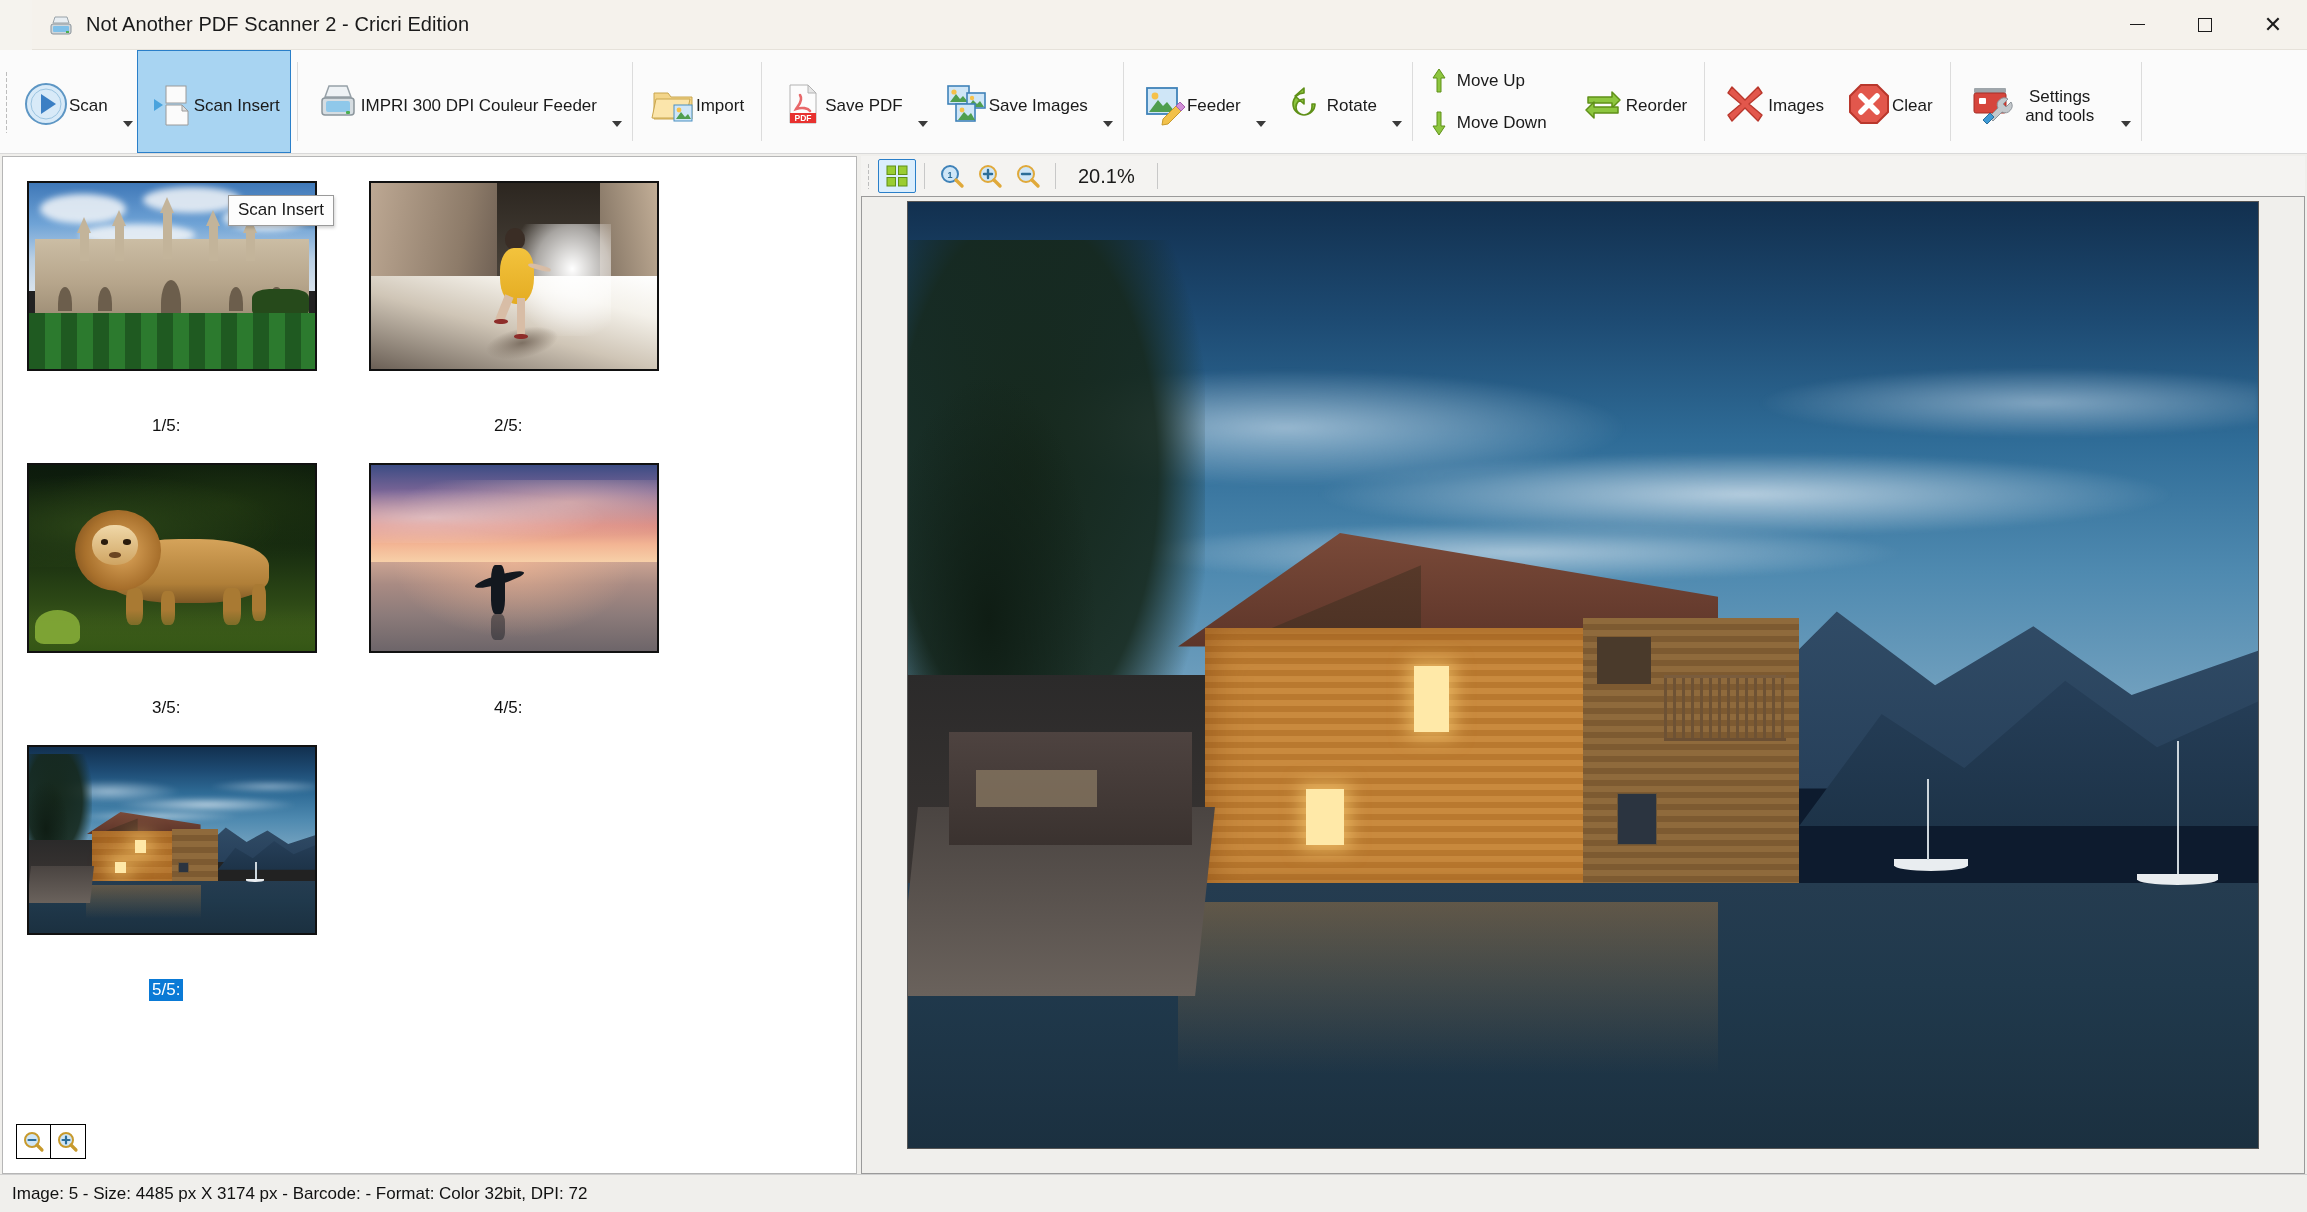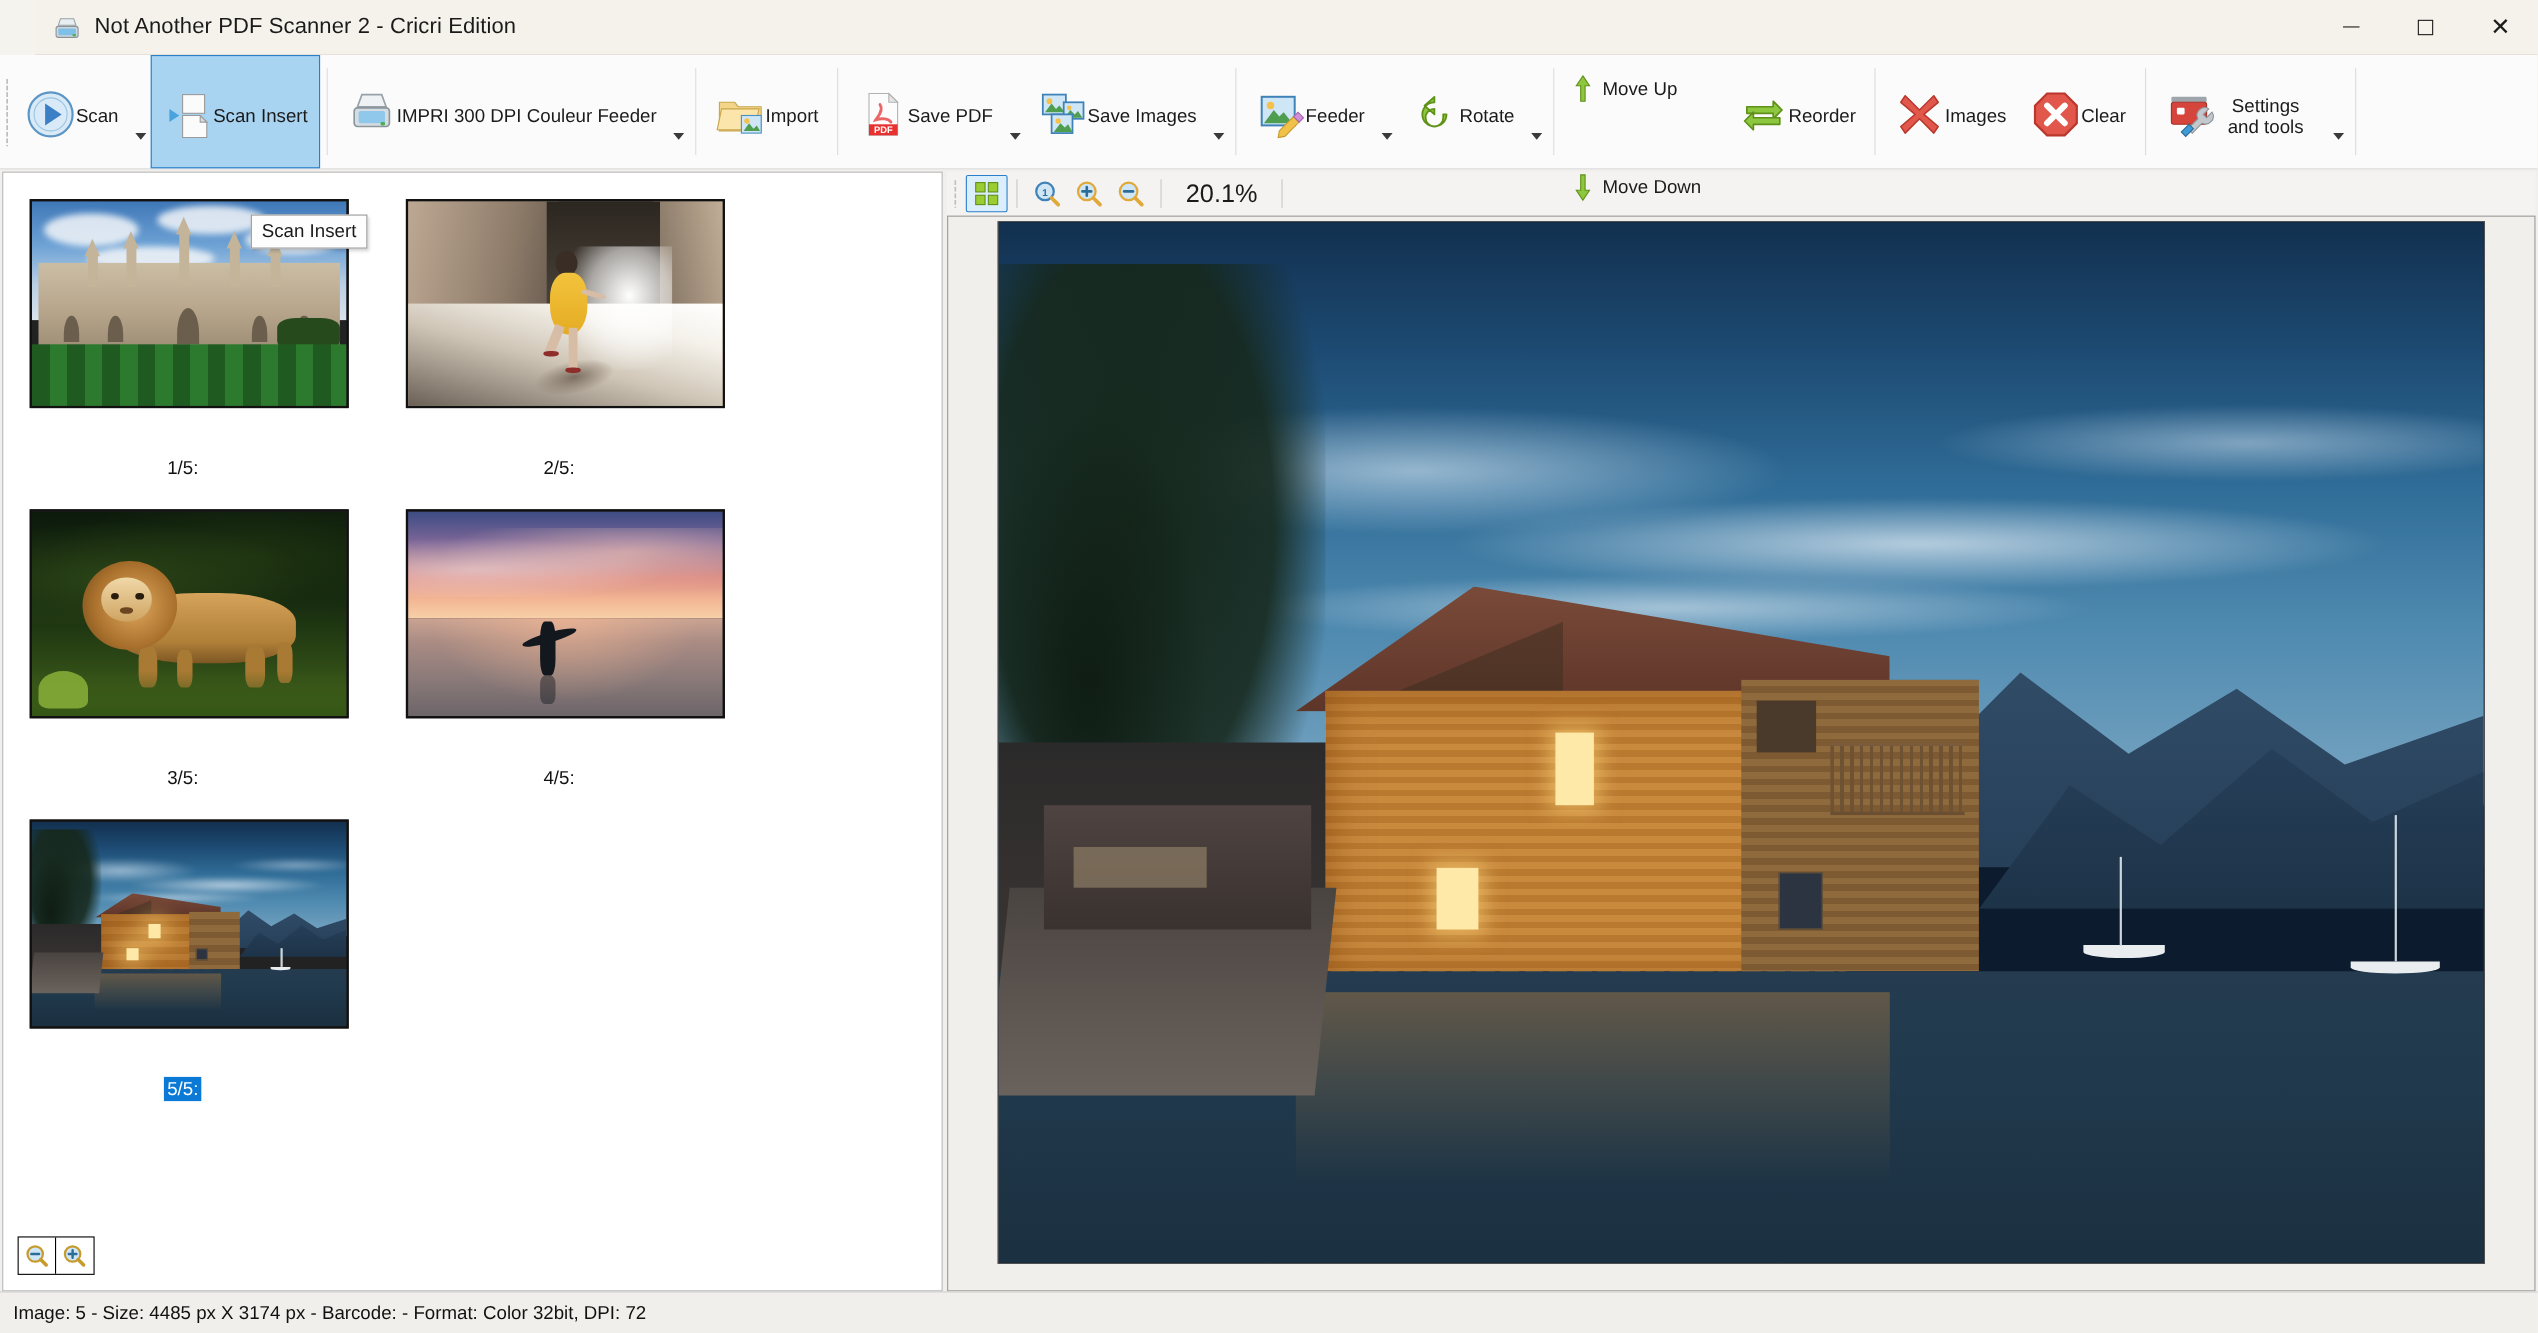--- a/index.html
+++ b/index.html
@@ -94,7 +94,7 @@
     display: flex; flex-direction: column; justify-content: center;
     gap: 14px; padding: 0 12px; min-width: 150px;
   }
-  .moverow { display: flex; align-items: center; gap: 10px; margin-top: 47px; }
+  .moverow { display: flex; align-items: center; gap: 10px; }
   .moverow span { font-size: 17px; color: #1a1a1a; }
   .arrow-up, .arrow-down { width: 16px; height: 28px; position: relative; }
 

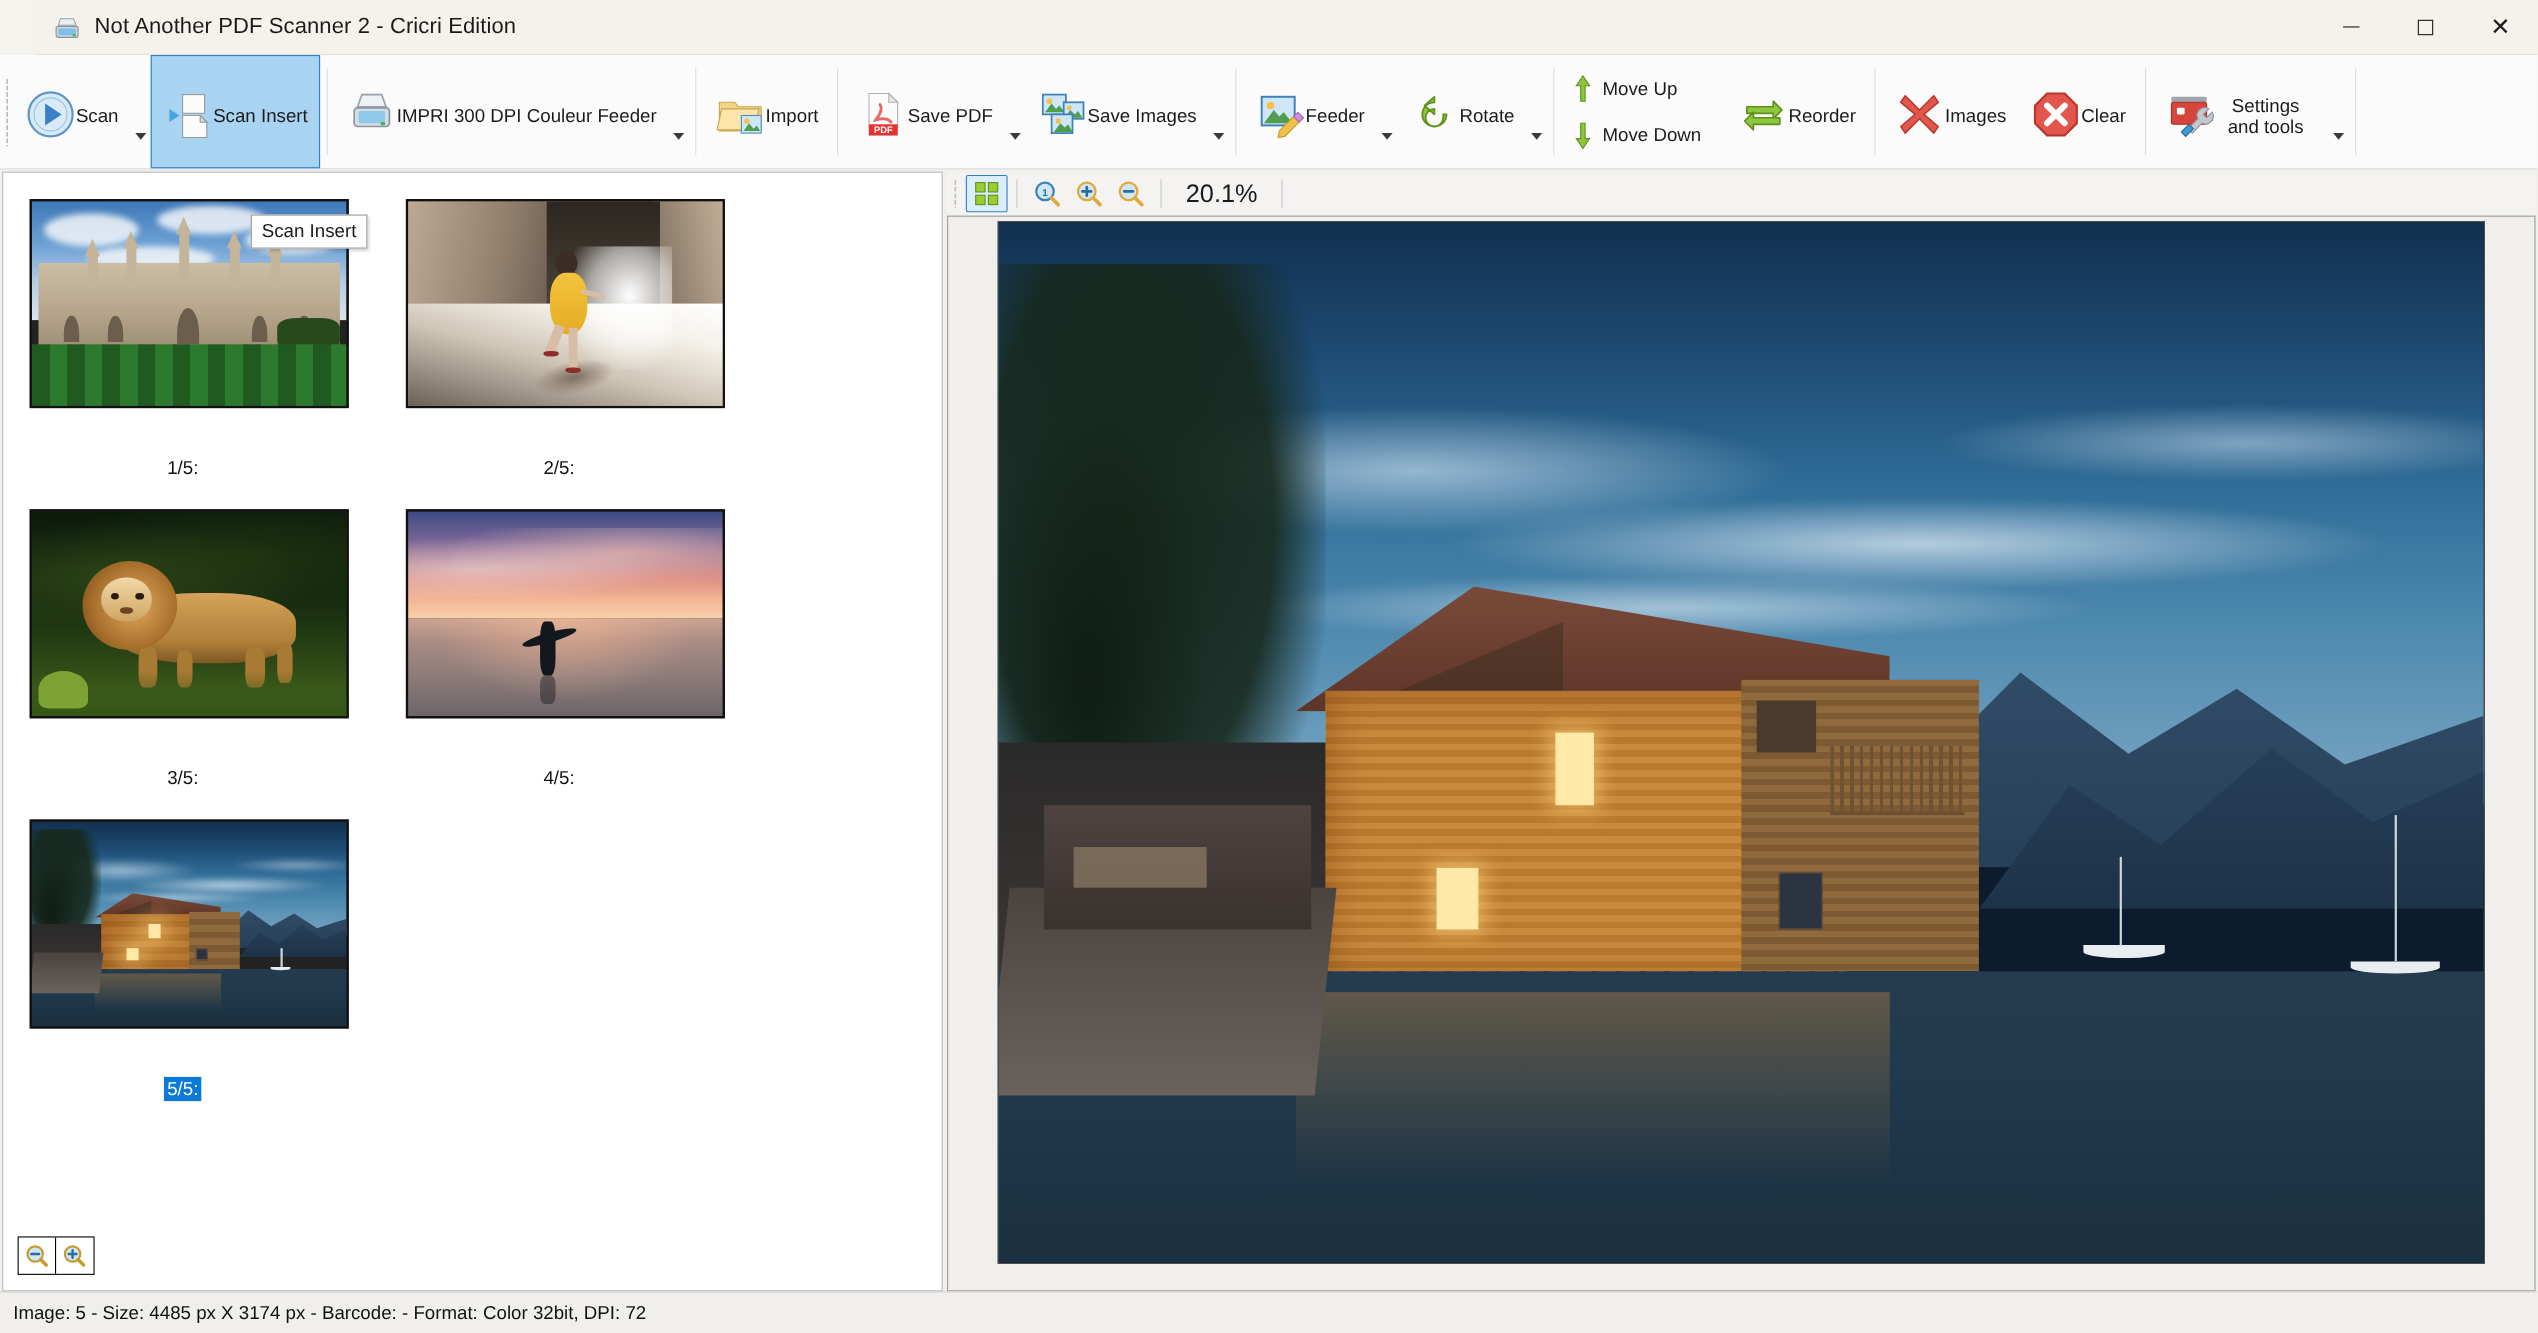--- a/index.html
+++ b/index.html
@@ -167,7 +167,7 @@
   }
   .zbtn.on { background: #dbeefd; border: 1px solid #2a7fc9; }
   .zsep { width: 1px; height: 26px; background: #c8c8c8; margin: 0 8px; }
-  .zoomval { font-size: 23px; color: #1a1a1a; padding: 0 14px; }
+  .zoomval { font-size: 20px; color: #1a1a1a; padding: 0 14px; }
 
   .previewsurface {
     flex: 1 1 auto; min-height: 0;

